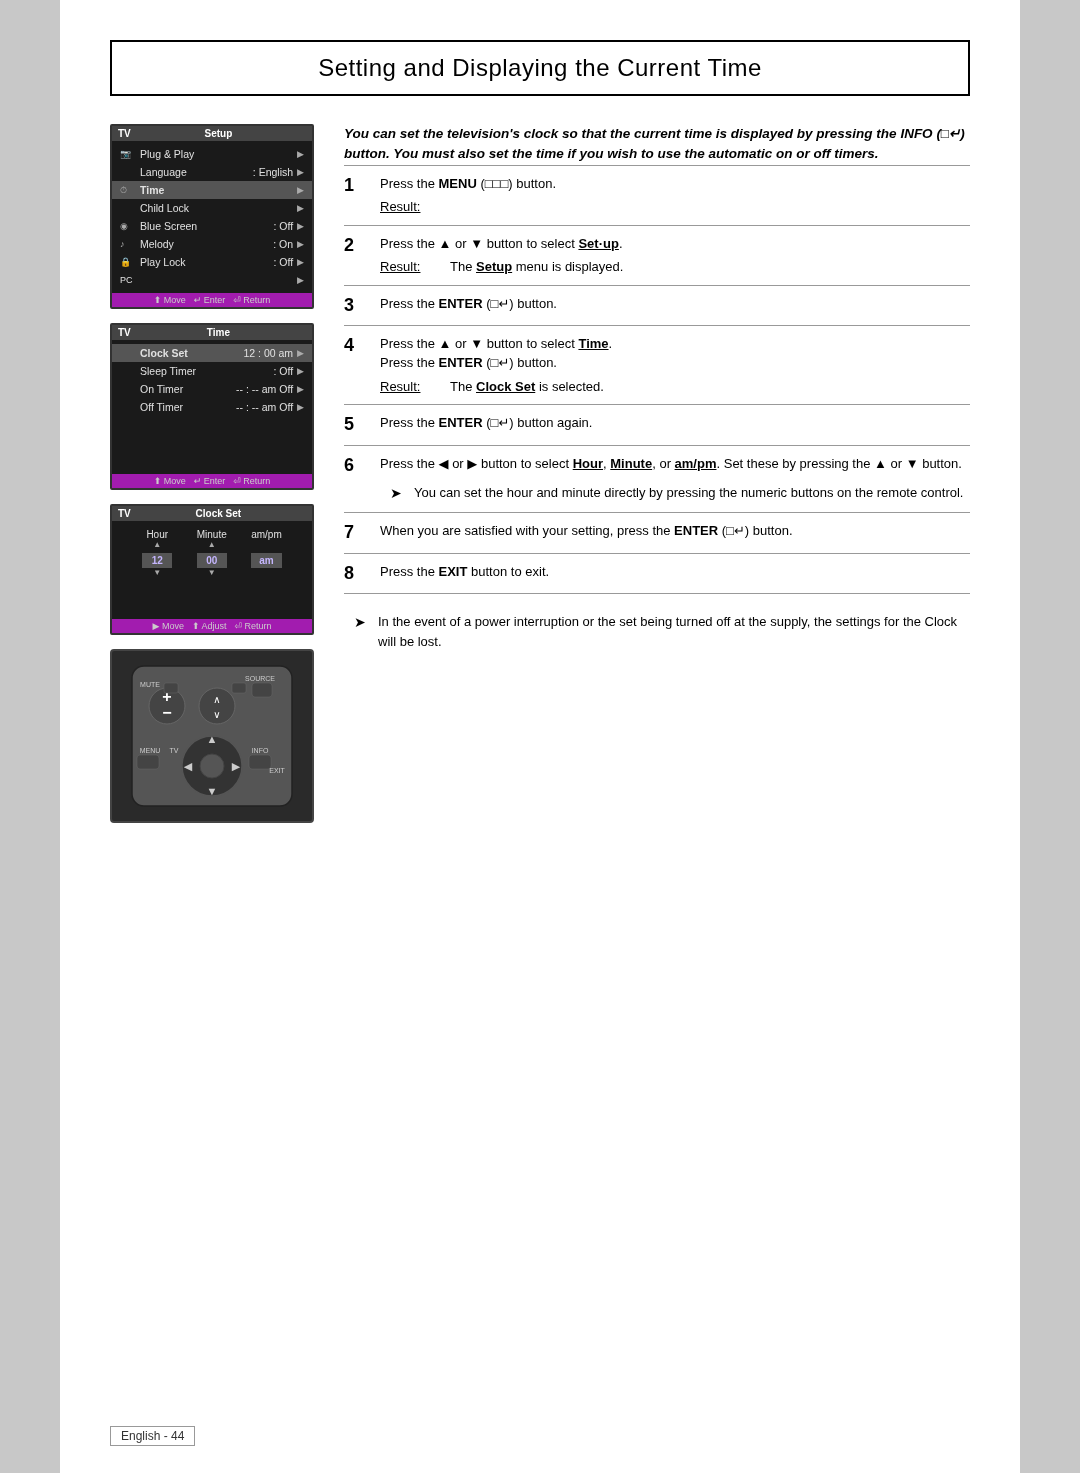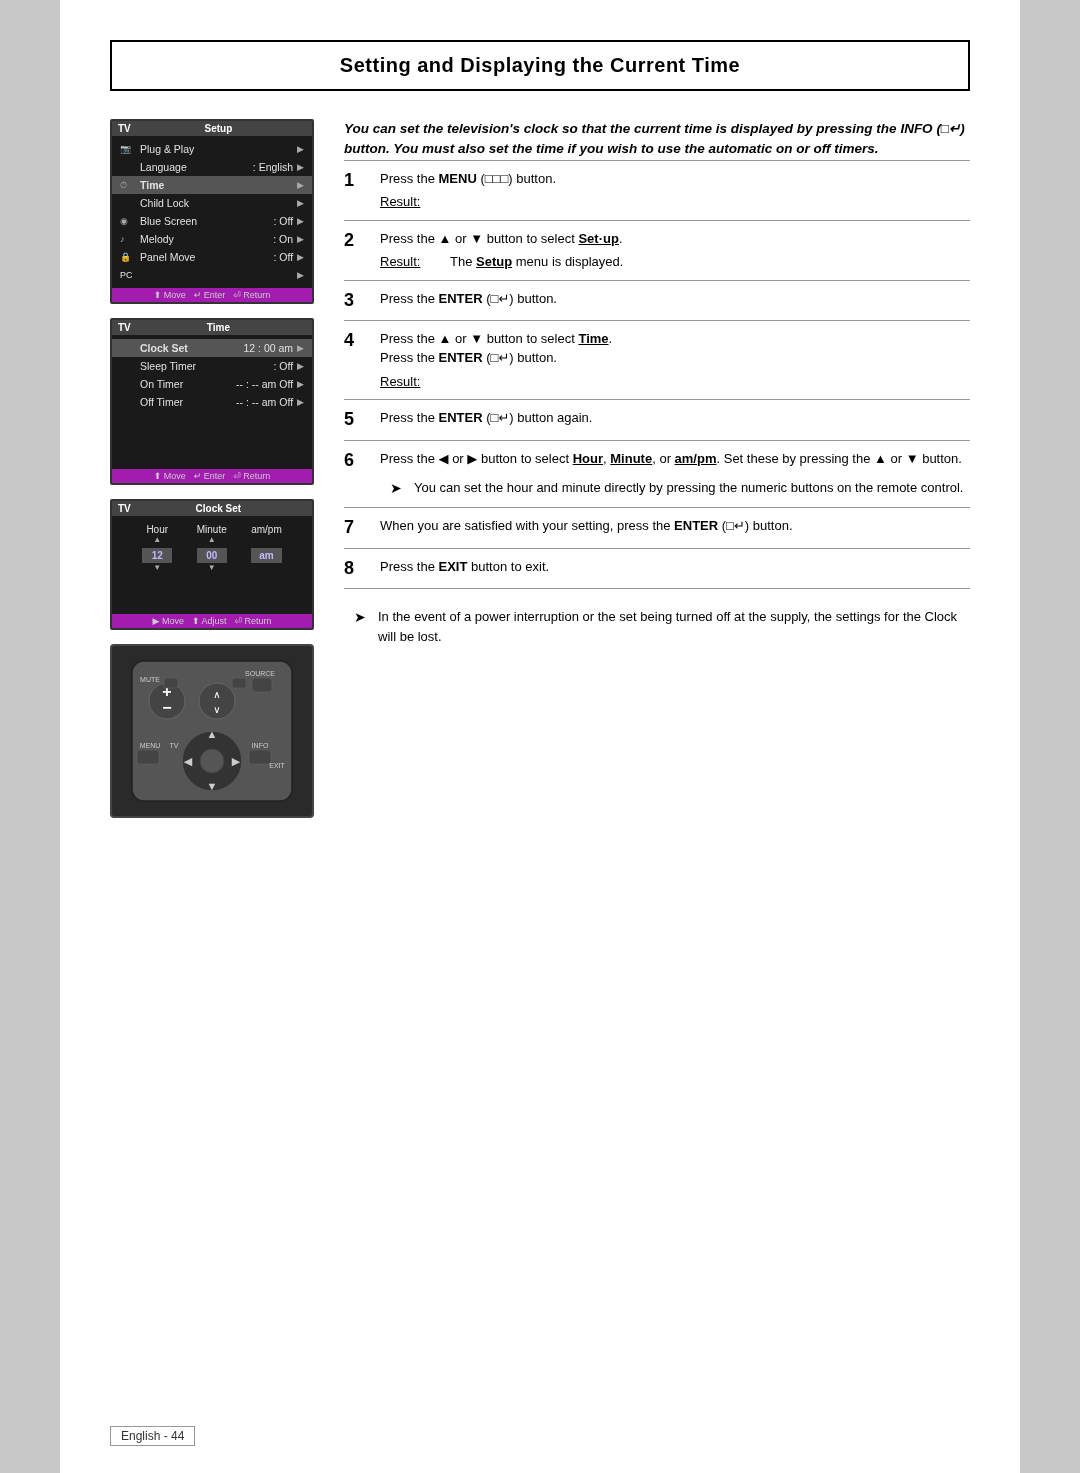--- a/index.html
+++ b/index.html
@@ -27,8 +27,8 @@
       margin-bottom: 28px;
     }
     .page-title h1 {
-      font-size: 20px;
-      font-weight: 700;
+      font-size: 24px;
+      font-weight: 400;
       font-family: Arial Black, Arial, sans-serif;
       letter-spacing: 0.5px;
     }

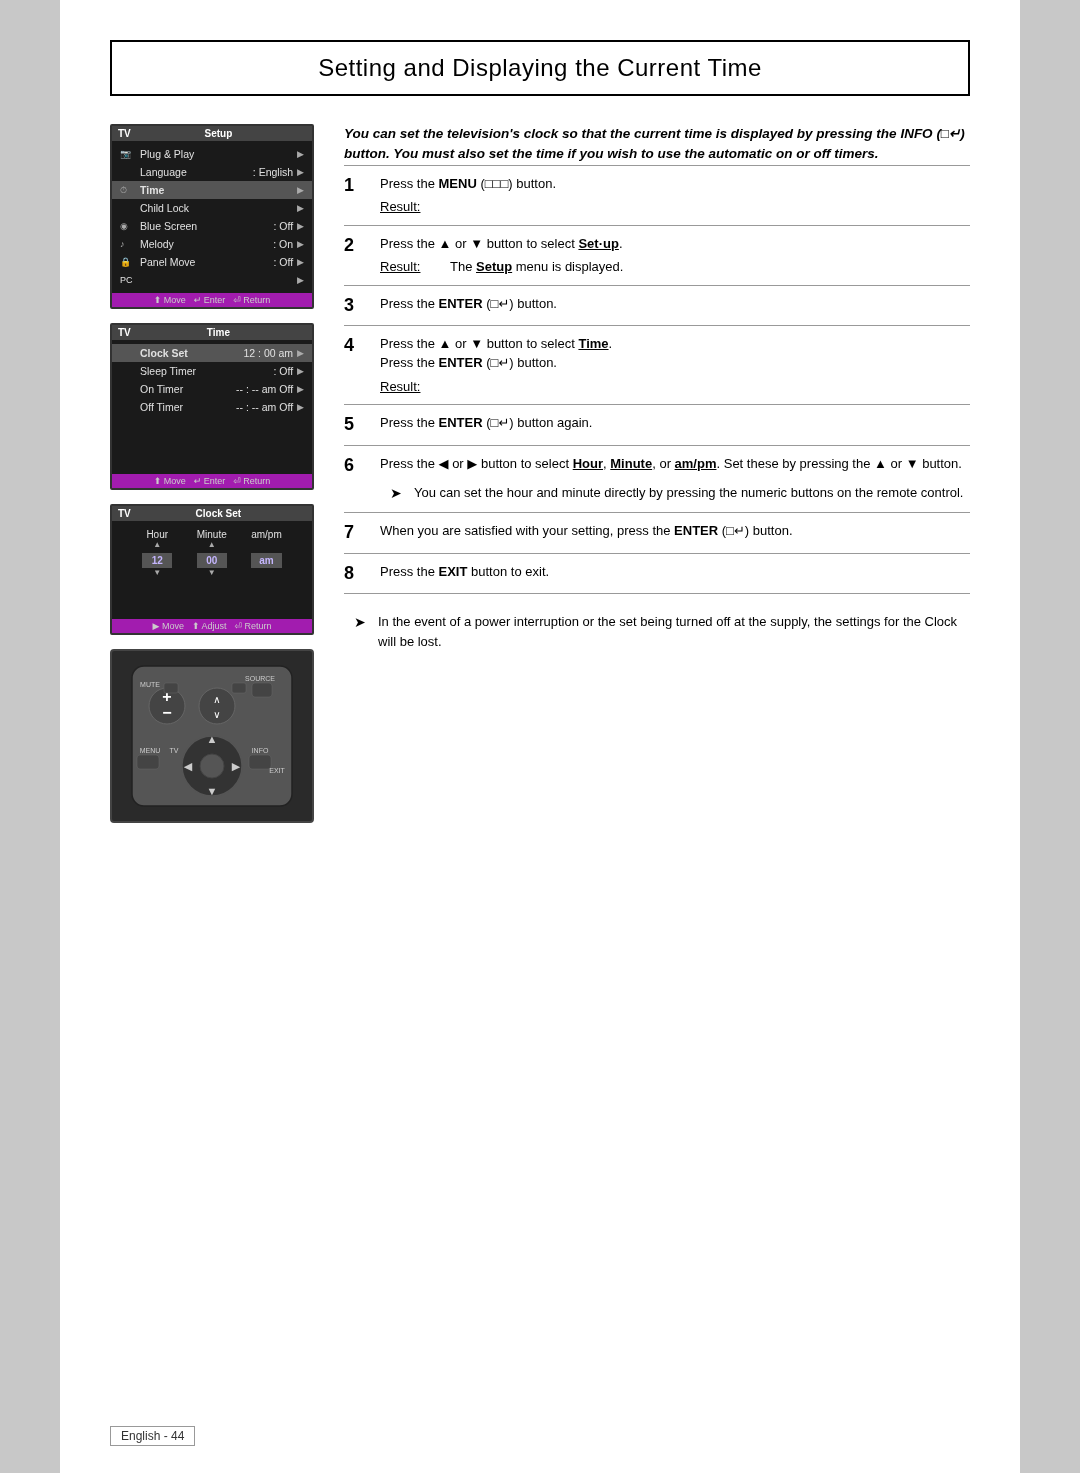--- a/index.html
+++ b/index.html
@@ -285,7 +285,7 @@
           </div>
           <div class="tv-row">
             <span class="icon-cell">🔒</span>
-            <span class="label-cell">Panel Move</span>
+            <span class="label-cell">Play Lock</span>
             <span class="value-cell">: Off</span>
             <span class="arrow">▶</span>
           </div>

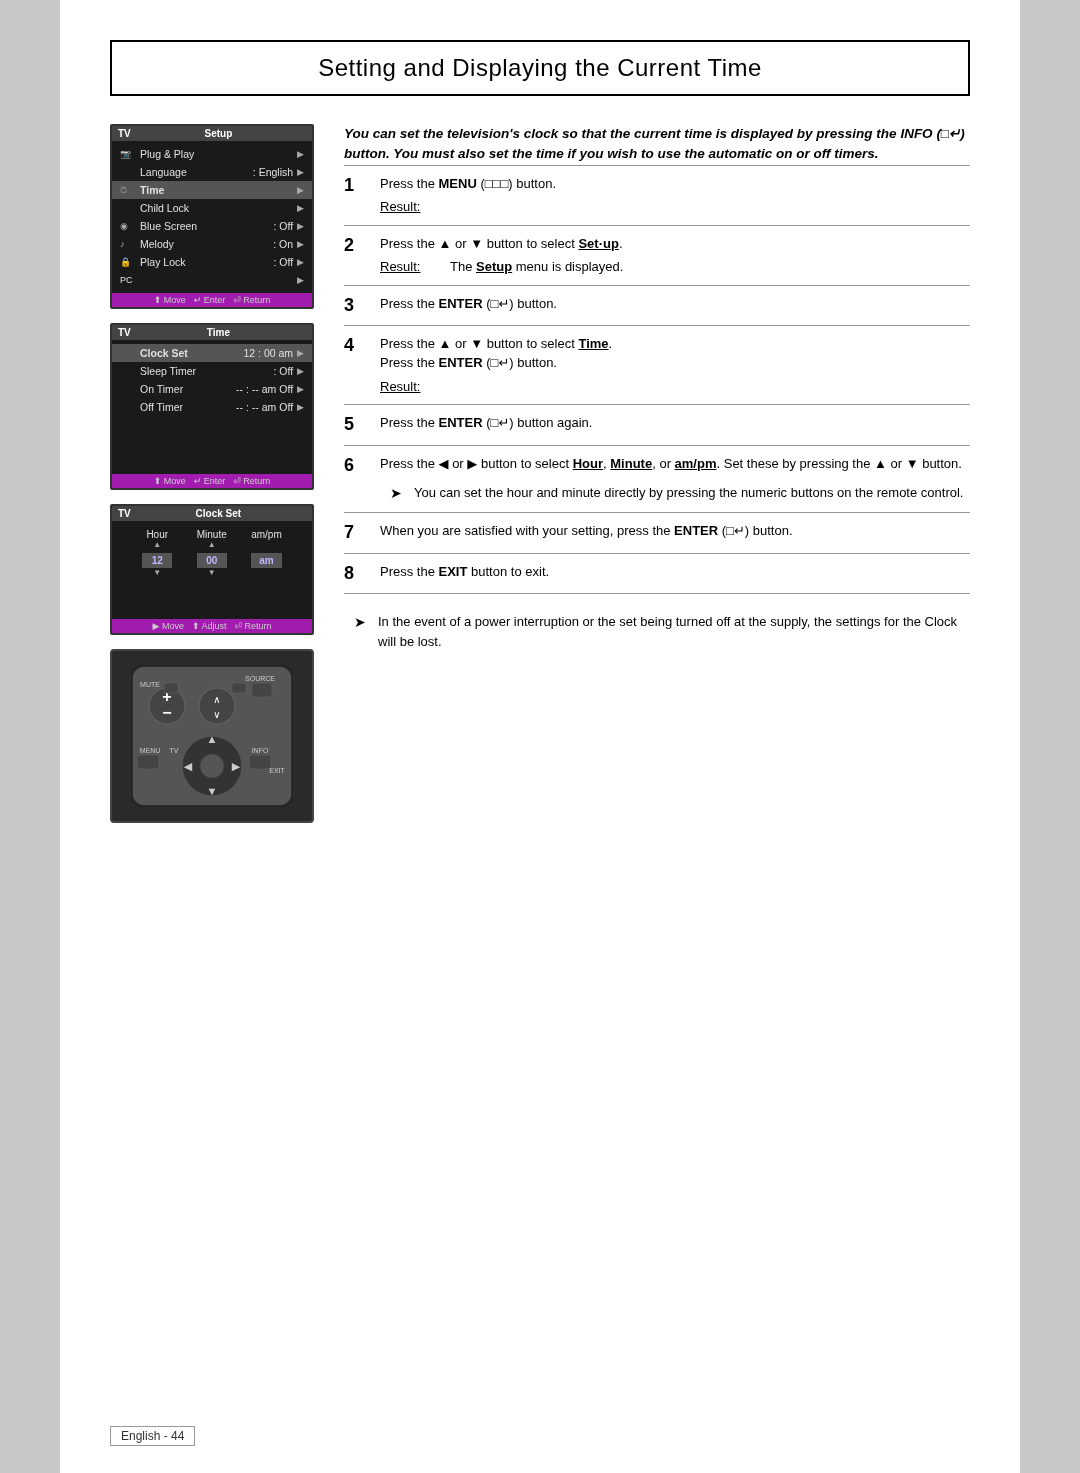--- a/index.html
+++ b/index.html
@@ -465,6 +465,7 @@
             <div>Press the ▲ or ▼ button to select <b><u>Time</u></b>.<br>Press the <b>ENTER</b> (□↵) button.</div>
             <div class="result-row">
               <span class="result-label">Result:</span>
+              <span class="result-text">The <b><u>Clock Set</u></b> is selected.</span>
             </div>
           </div>
         </div>

